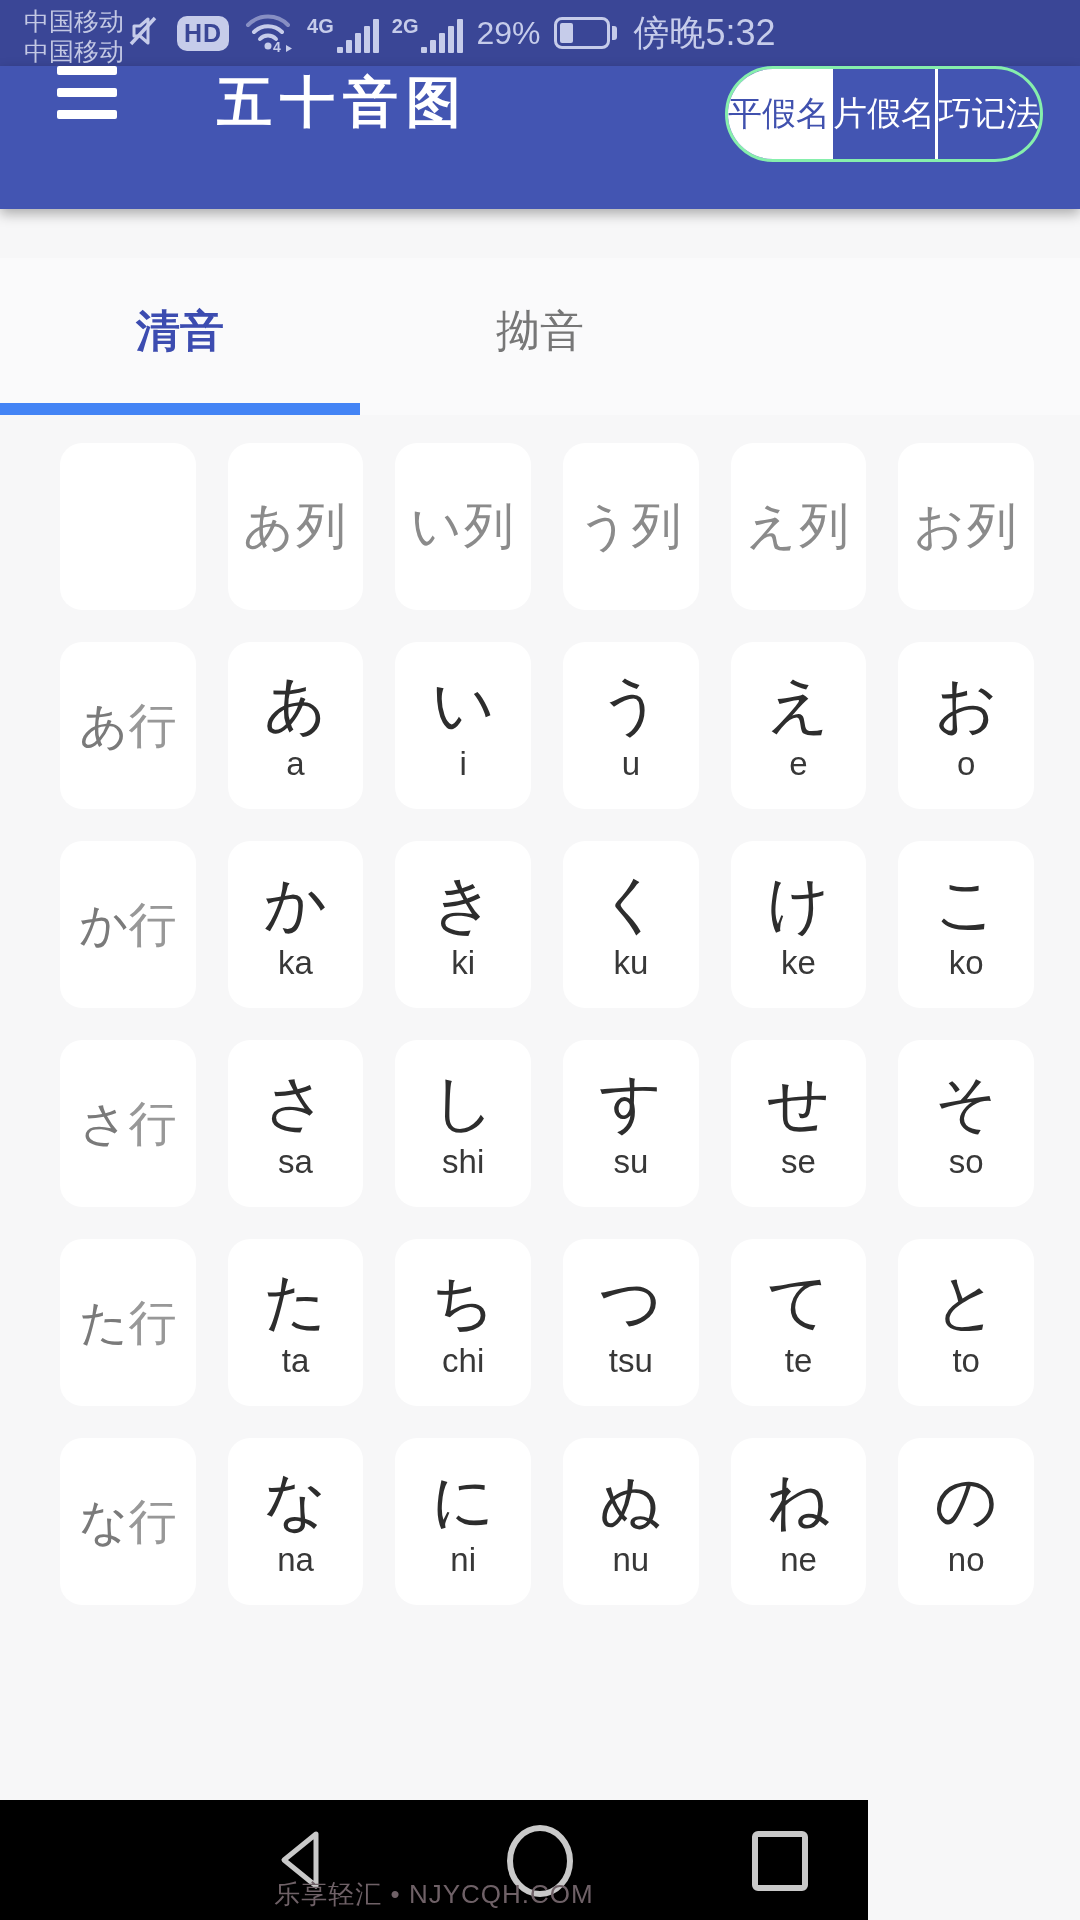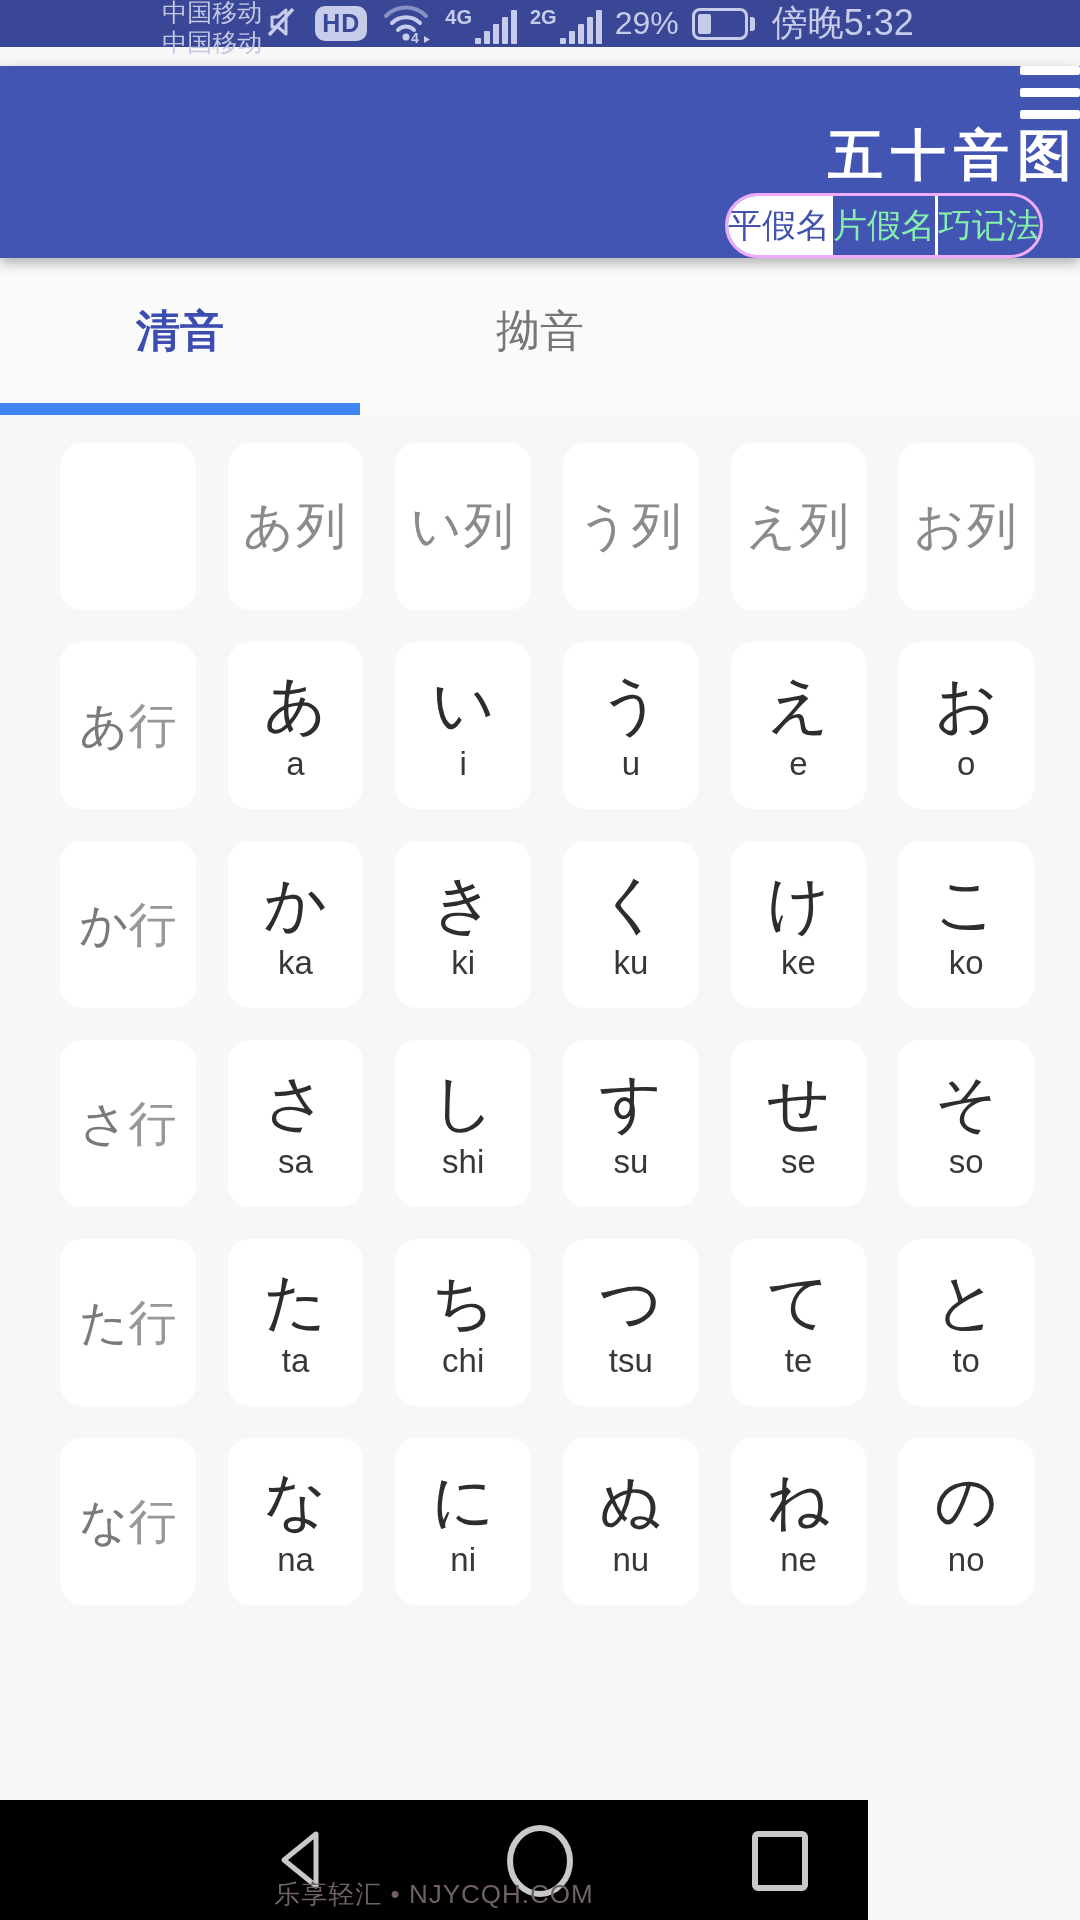--- a/index.html
+++ b/index.html
@@ -12,10 +12,10 @@
 
   
   .status-bar {
-    position:absolute; top:0; left:0; width:1080px; height:47px;
+    position:absolute; top:0; left:0; width:1080px; height:66px;
     background:#3A4696; color:#C6CCEA;
-    display:flex; align-items:center; justify-content:center;
-    padding:0 12px 0 8px;
+    display:flex; align-items:center; justify-content:flex-start;
+    padding:0 12px 0 24px;
   }
   .carrier { font-size:25px; line-height:30px; color:#C3C8E4; padding-top:6px; }
   .sb-right { display:flex; align-items:center; gap:13px; height:100%; }

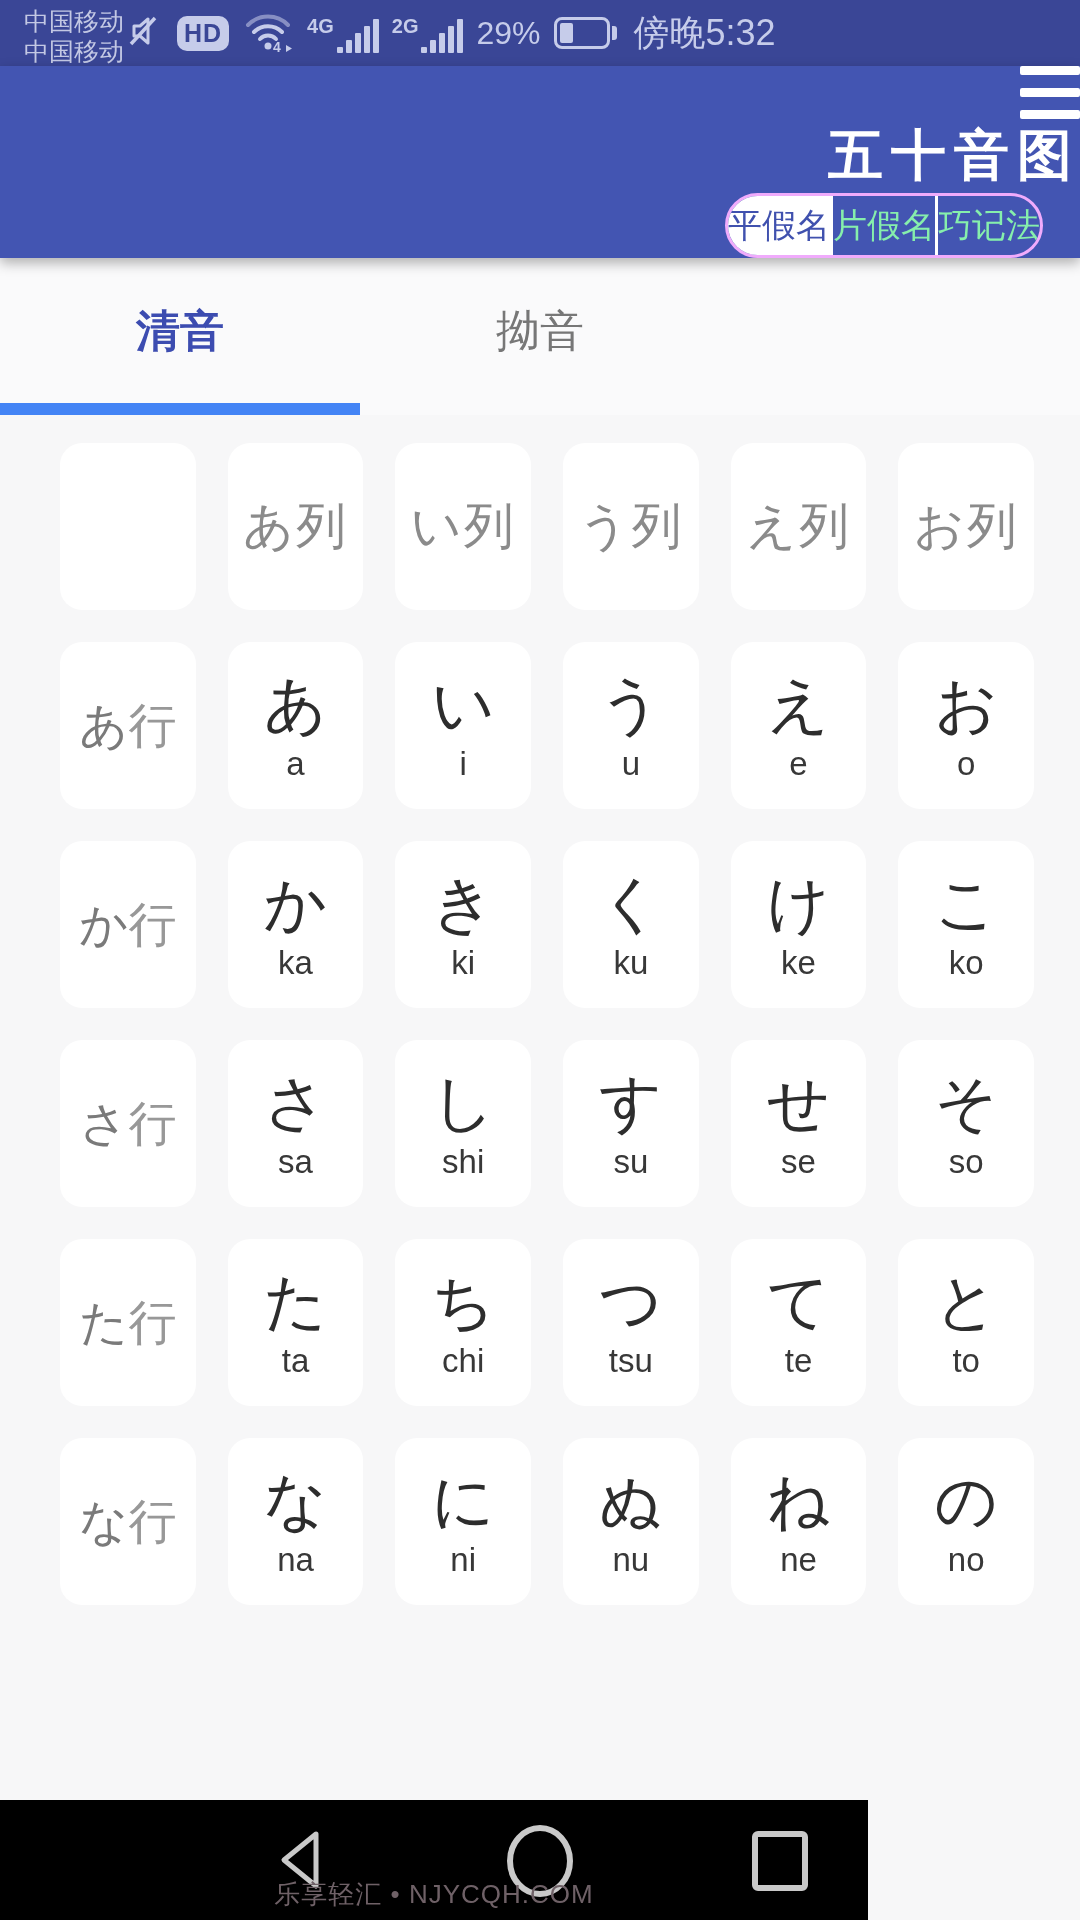--- a/index.html
+++ b/index.html
@@ -39,11 +39,10 @@
 
   
   .app-bar {
-    position:absolute; top:66px; left:0; width:1080px; height:192px;
-    background:#4355B2; display:flex; align-items:flex-end;
+    position:absolute; top:66px; left:0; width:1080px; height:143px;
+    background:#4355B2; display:flex; align-items:flex-start;
     box-shadow:0 5px 12px rgba(0,0,0,0.30);
     z-index:5;
-    flex-direction:column;
   }
   .hamburger { margin-left:57px; display:flex; flex-direction:column; gap:13px; cursor:pointer; }
   .hamburger i { display:block; width:60px; height:9px; background:#FFFFFF; border-radius:2px; }

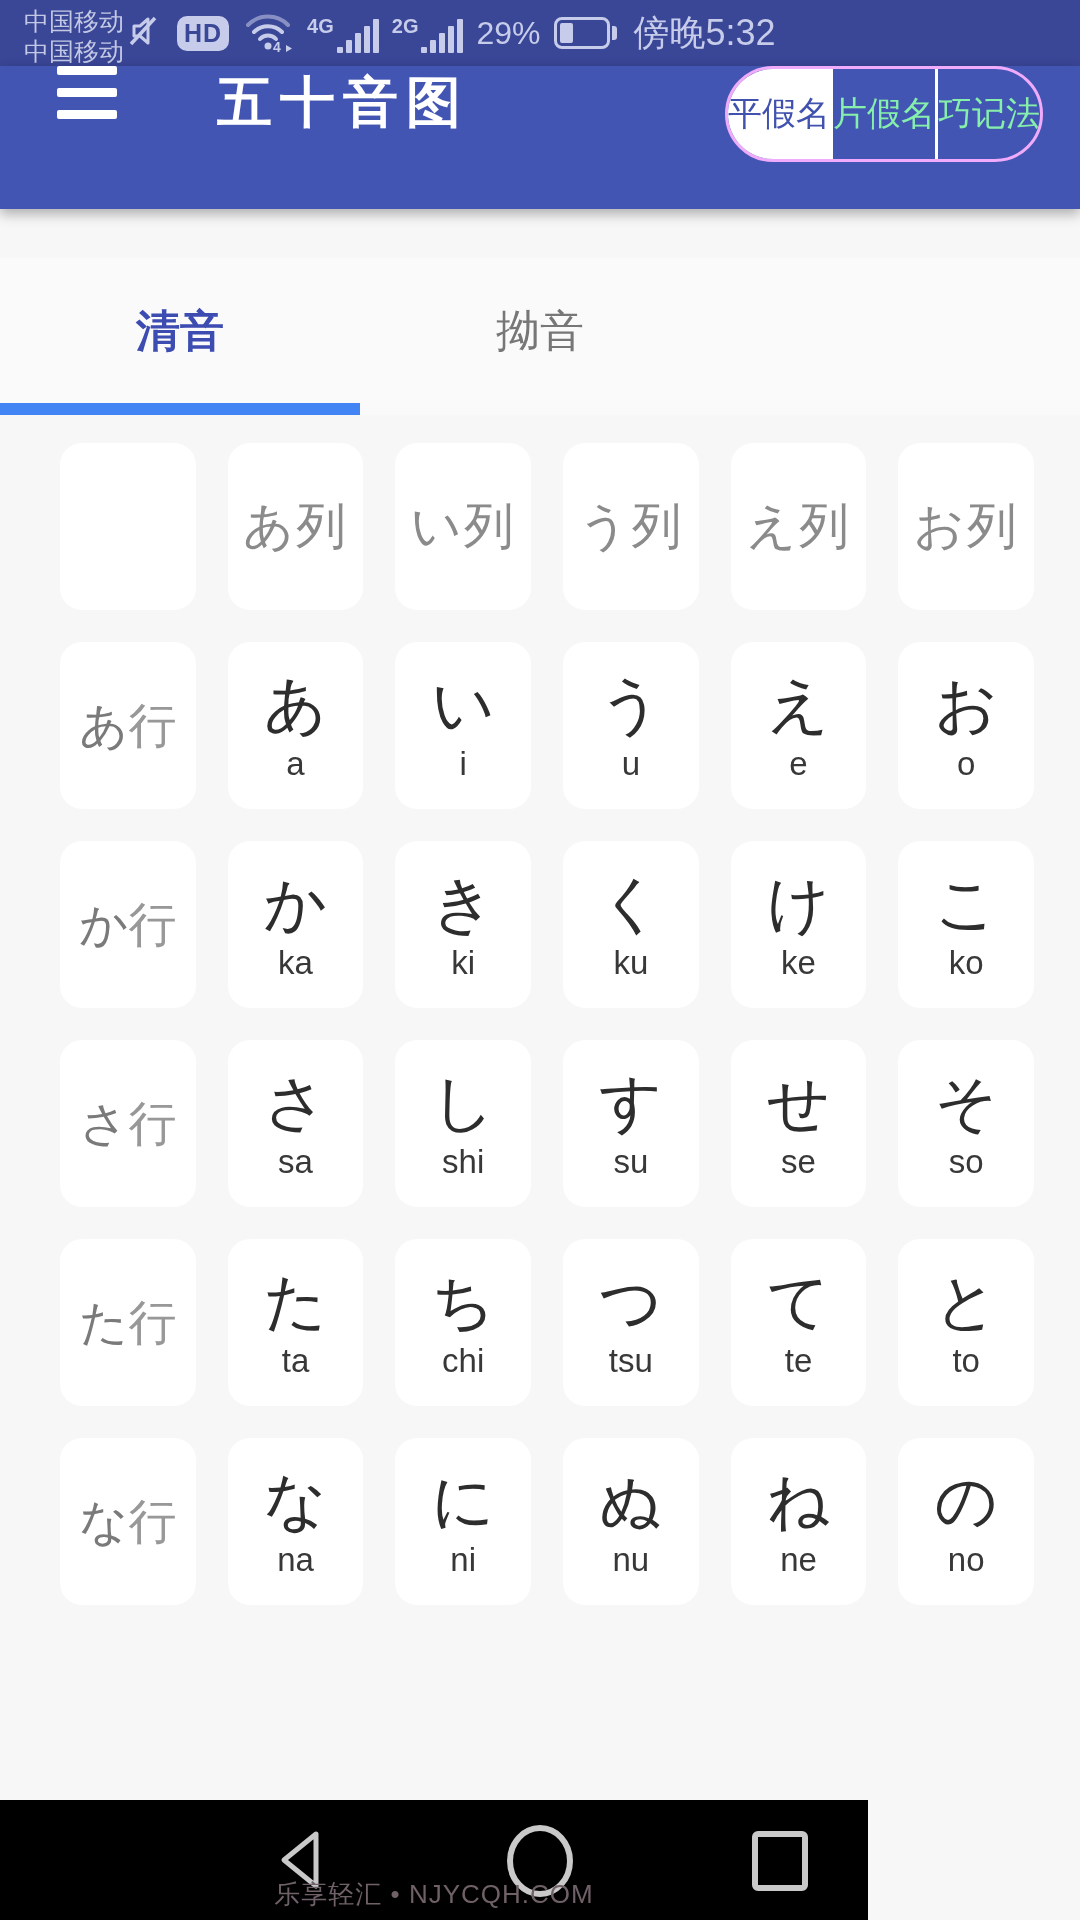--- a/index.html
+++ b/index.html
@@ -52,7 +52,7 @@
   }
   .seg-control {
     margin-left:auto; margin-right:37px;
-    width:318px; height:96px; border:3px solid #f0abfc; border-radius:48px;
+    width:318px; height:96px; border:3px solid #86efac; border-radius:48px;
     display:flex; overflow:hidden;
   }
   .seg {

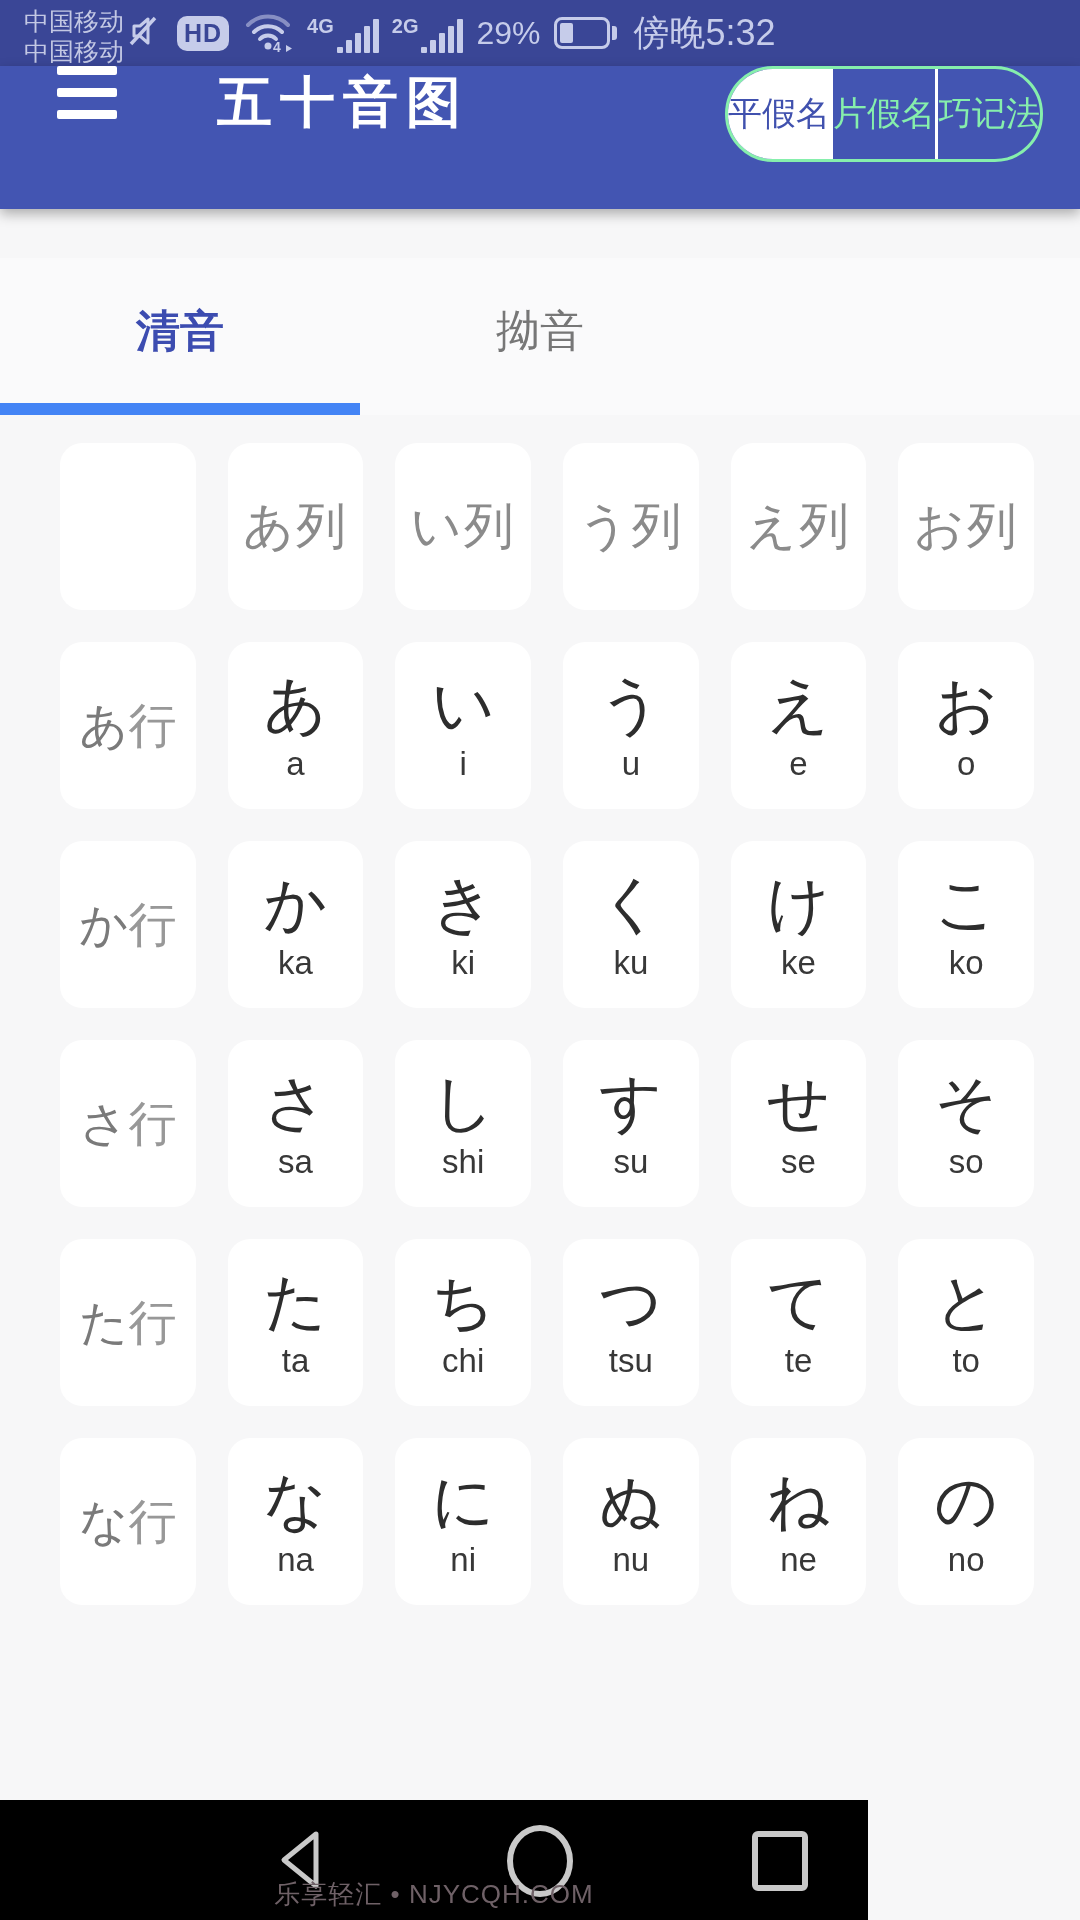--- a/index.html
+++ b/index.html
@@ -57,7 +57,7 @@
   }
   .seg {
     flex:1; display:flex; align-items:center; justify-content:center;
-    color:#86efac; font-size:34px; white-space:nowrap; cursor:pointer;
+    color:#ffffff; font-size:34px; white-space:nowrap; cursor:pointer;
   }
   .seg + .seg { border-left:3px solid #FFFFFF; }
   .seg.seg-active { background:#FFFFFF; color:#4051AE; }

